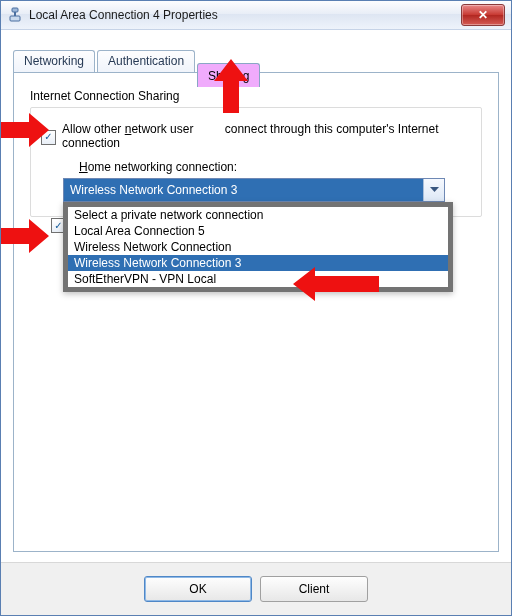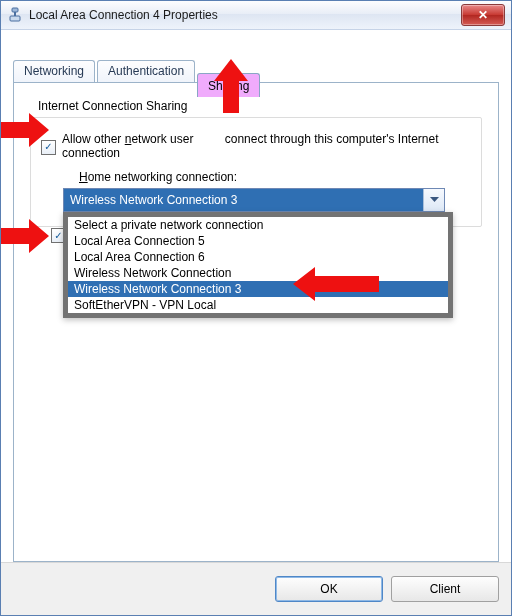--- a/index.html
+++ b/index.html
@@ -8,7 +8,7 @@
   .titlebar .icon{width:16px;height:16px;margin-right:6px;display:flex;align-items:center;justify-content:center}
   .titlebar .title{flex:1}
   .closebtn{width:42px;height:20px;border:1px solid #8a3a3a;border-radius:3px;background:linear-gradient(#e98a8a,#c83b34 48%,#b22822 52%,#d55b55);display:flex;align-items:center;justify-content:center;color:#fff;font-weight:bold;font-size:12px;box-shadow:inset 0 0 0 1px rgba(255,255,255,.35)}
-  .body{flex:1;padding:28px 12px 0 12px;position:relative}
+  .body{flex:1;padding:18px 12px 0 12px;position:relative}
   .tabstrip{display:flex;align-items:flex-end;height:24px;position:relative;z-index:2}
   .tab{border:1px solid #9cb3c9;border-bottom:none;background:linear-gradient(#fdfdfe,#f0f4fb);padding:3px 10px 4px;margin-right:2px;border-radius:3px 3px 0 0;color:#273a55;cursor:default}
   .tab.active{background:#f0abfc;padding-top:5px;position:relative;top:15px;border-color:#8aa6c5;color:#000}

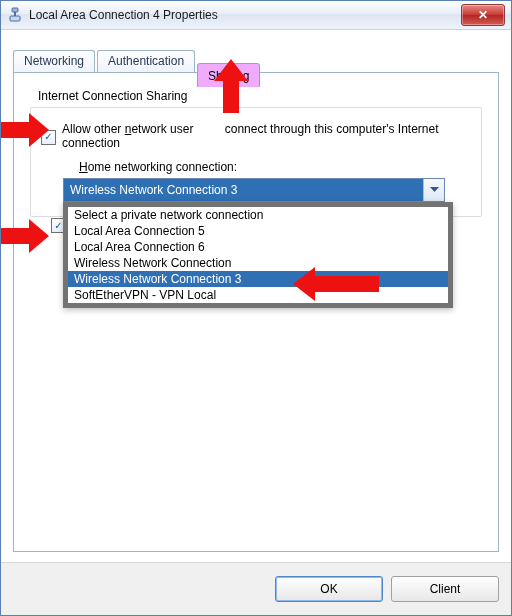--- a/index.html
+++ b/index.html
@@ -13,7 +13,7 @@
   .tab{border:1px solid #9cb3c9;border-bottom:none;background:linear-gradient(#fdfdfe,#f0f4fb);padding:3px 10px 4px;margin-right:2px;border-radius:3px 3px 0 0;color:#273a55;cursor:default}
   .tab.active{background:#f0abfc;padding-top:5px;position:relative;top:15px;border-color:#8aa6c5;color:#000}
   .tabpage{border:1px solid #9cb3c9;background:#fff;height:480px;box-sizing:border-box;padding:14px 16px;position:relative;z-index:1}
-  .group-title{margin:2px 0 4px 8px}
+  .group-title{margin:2px 0 4px 0}
   .group{border:1px solid #dcdcdc;border-radius:2px;padding:10px 10px 14px 10px;margin-top:2px;position:relative}
   .chkline{display:flex;align-items:center;margin:4px 0 10px 0}
   .chk{width:13px;height:13px;margin:2px 6px 0 0;border:1px solid #707070;background:linear-gradient(#fff,#e9eff7);display:flex;align-items:center;justify-content:center;font-size:10px;line-height:10px;color:#125a9c}

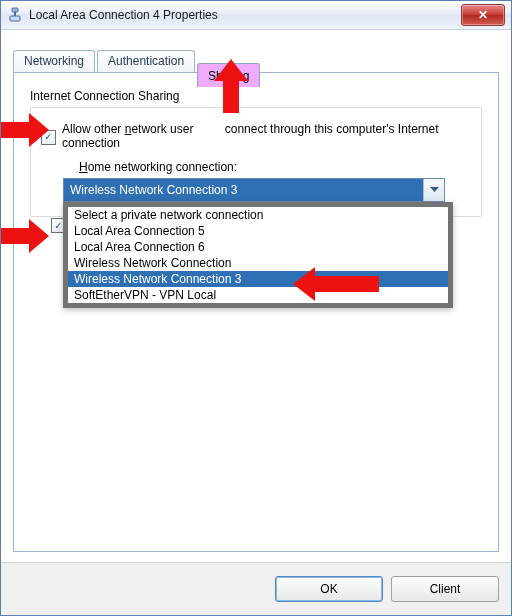--- a/index.html
+++ b/index.html
@@ -101,7 +101,6 @@
           <div class="dropdown" id="dropdown">
               <div class="opt">Select a private network connection</div>
               <div class="opt">Local Area Connection 5</div>
-              <div class="opt">Local Area Connection 6</div>
               <div class="opt">Wireless Network Connection</div>
               <div class="opt hl">Wireless Network Connection 3</div>
               <div class="opt">SoftEtherVPN - VPN Local</div>

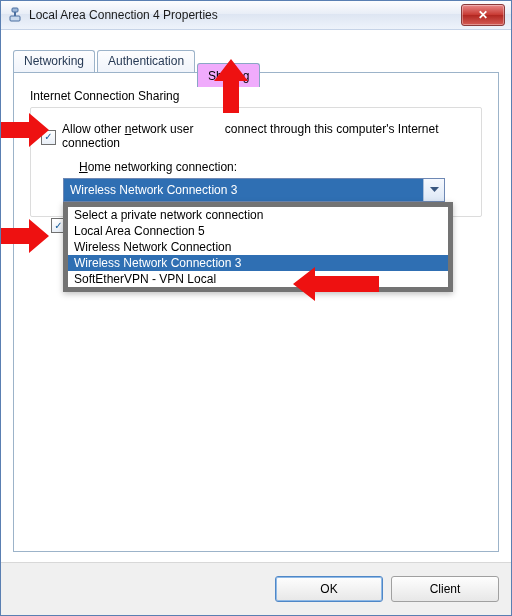--- a/index.html
+++ b/index.html
@@ -31,7 +31,7 @@
   .dropdown-wrap{position:relative;margin-top:0}
   .behind-checkbox{position:absolute;left:10px;top:14px;display:flex;align-items:flex-start}
   .behind-text{position:absolute;left:29px;top:64px;color:#0b57b4}
-  .footer{height:52px;border-top:1px solid #d8d8d8;background:#f0f0f0;display:flex;align-items:center;justify-content:flex-end;padding:0 12px;gap:8px}
+  .footer{height:52px;border-top:1px solid #d8d8d8;background:#f0f0f0;display:flex;align-items:center;justify-content:center;padding:0 12px;gap:8px}
   .btn{min-width:82px;height:24px;border:1px solid #a0a0a0;border-radius:3px;background:linear-gradient(#fefefe,#e7e7e7);padding:0 12px;display:flex;align-items:center;justify-content:center;cursor:default}
   .btn.primary{border-color:#4f87c7;box-shadow:0 0 0 1px #8fb9e6 inset}
 

